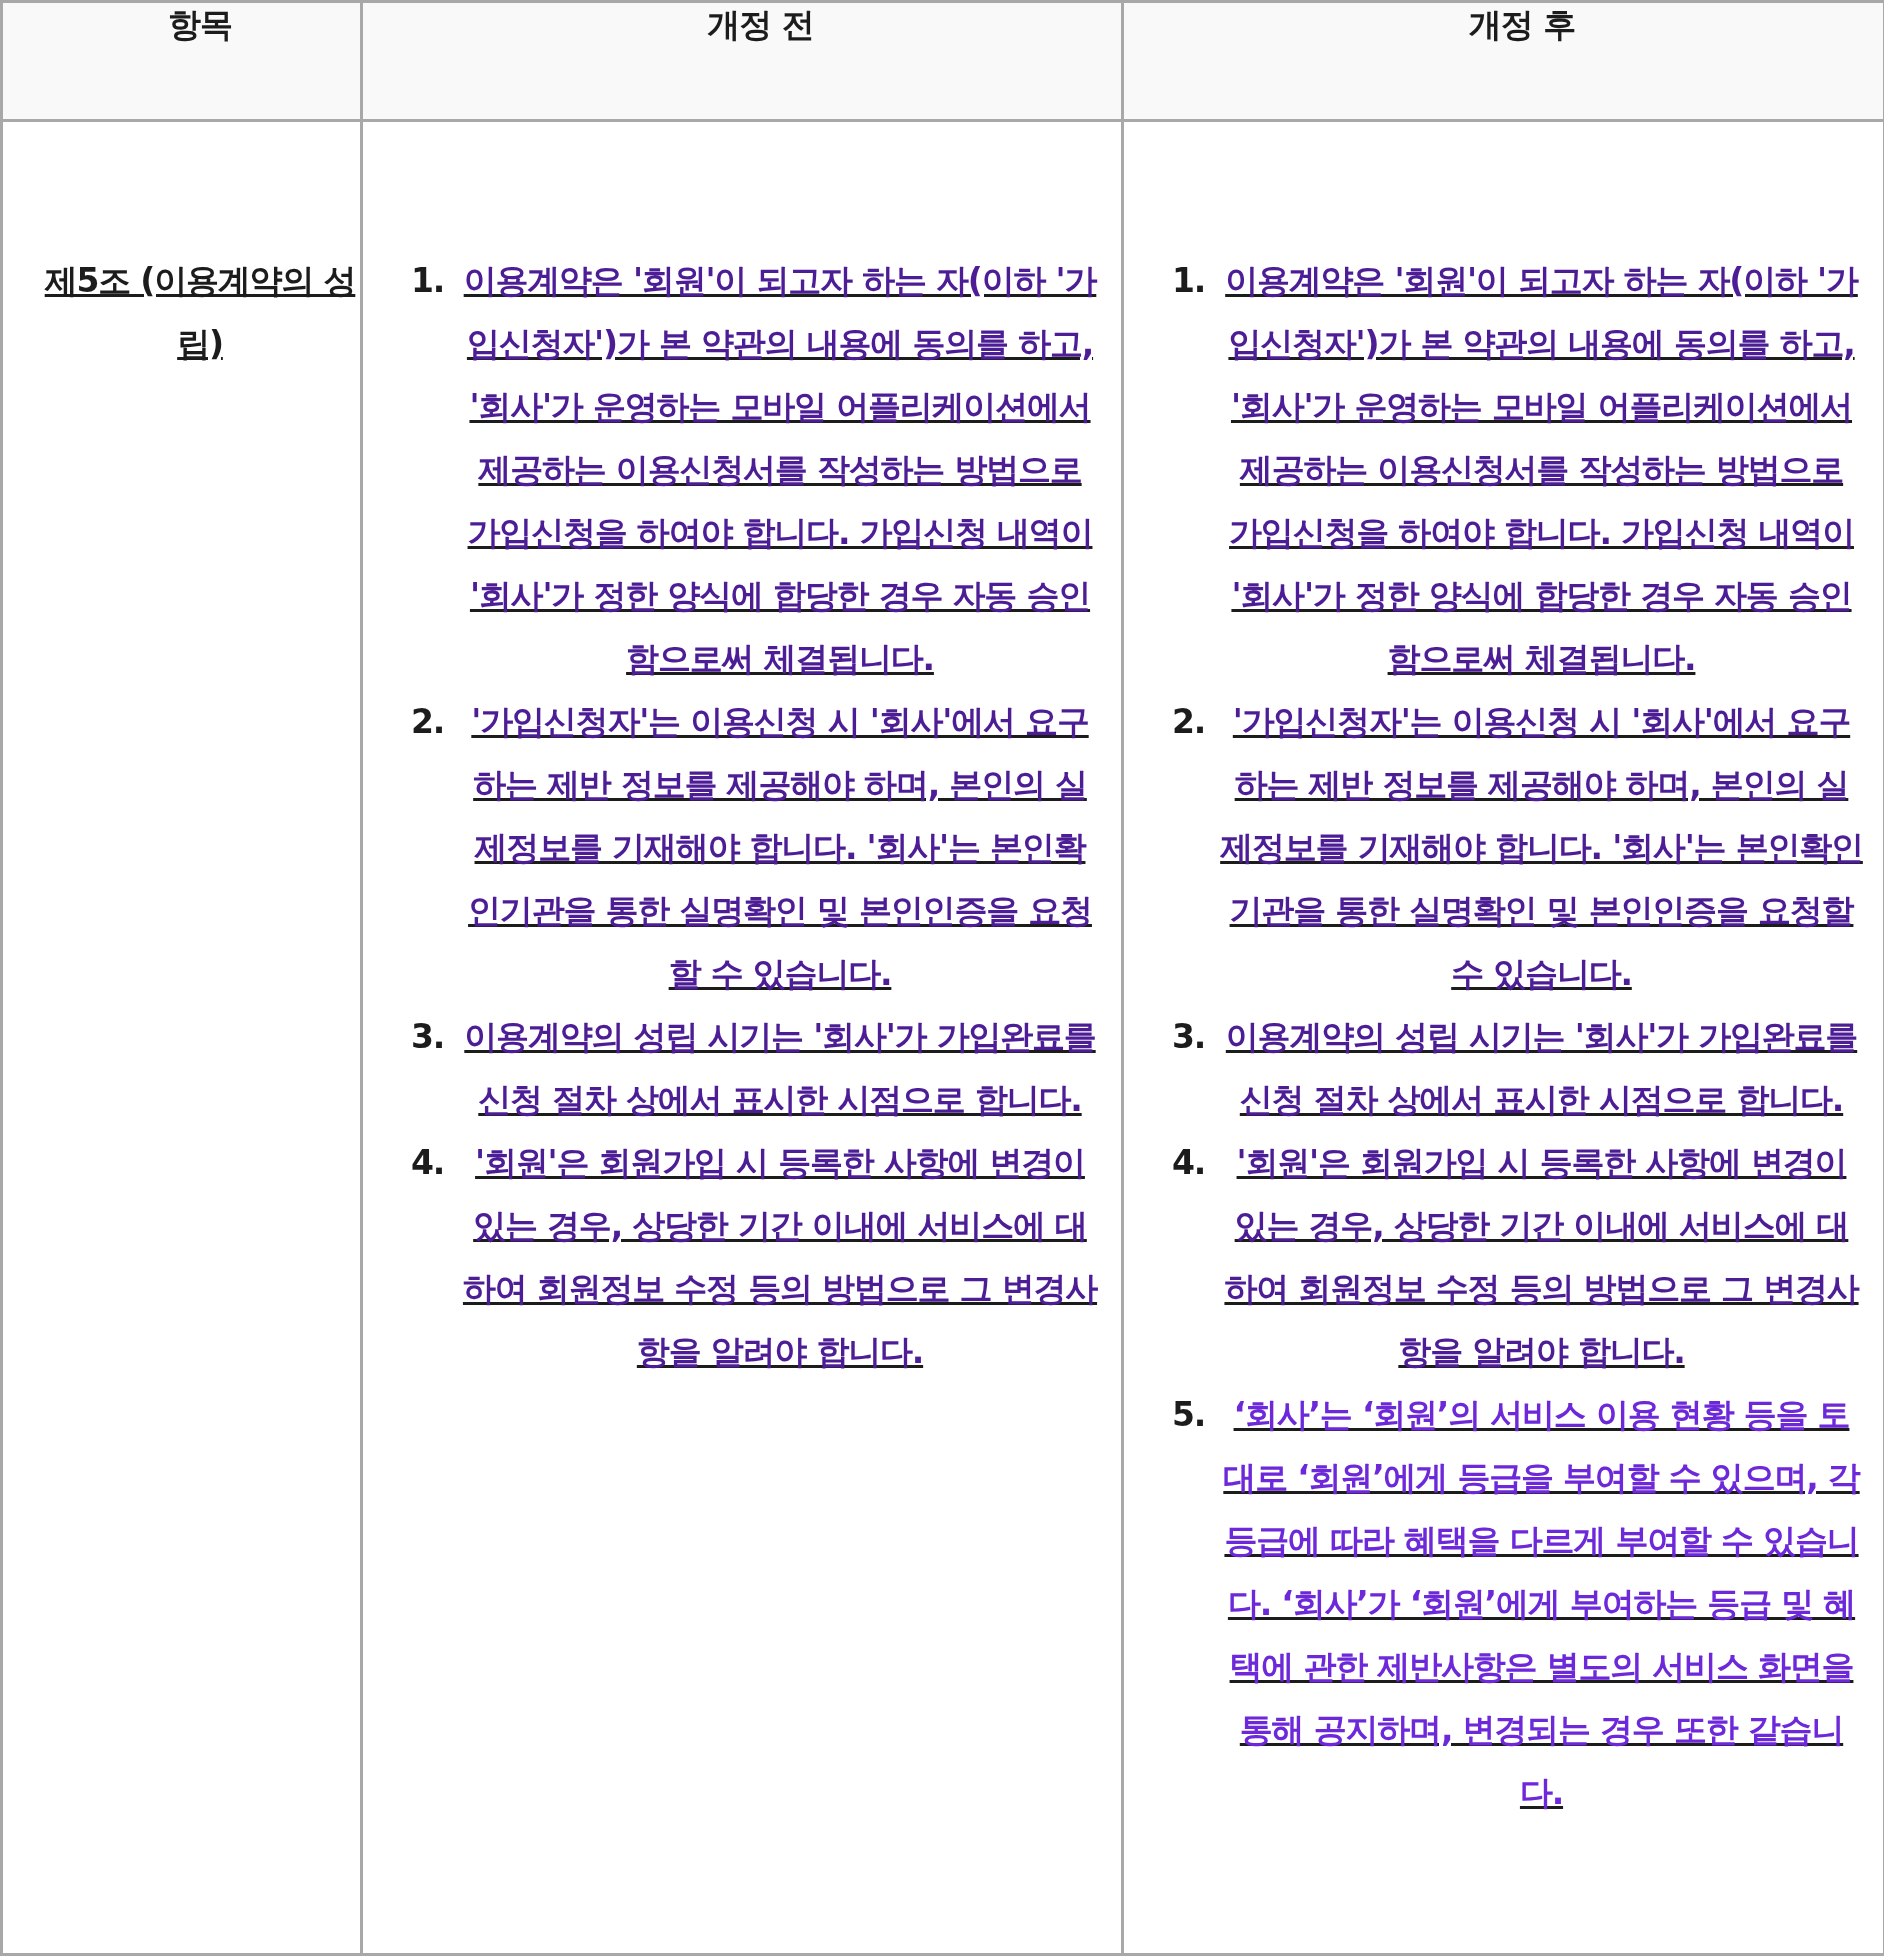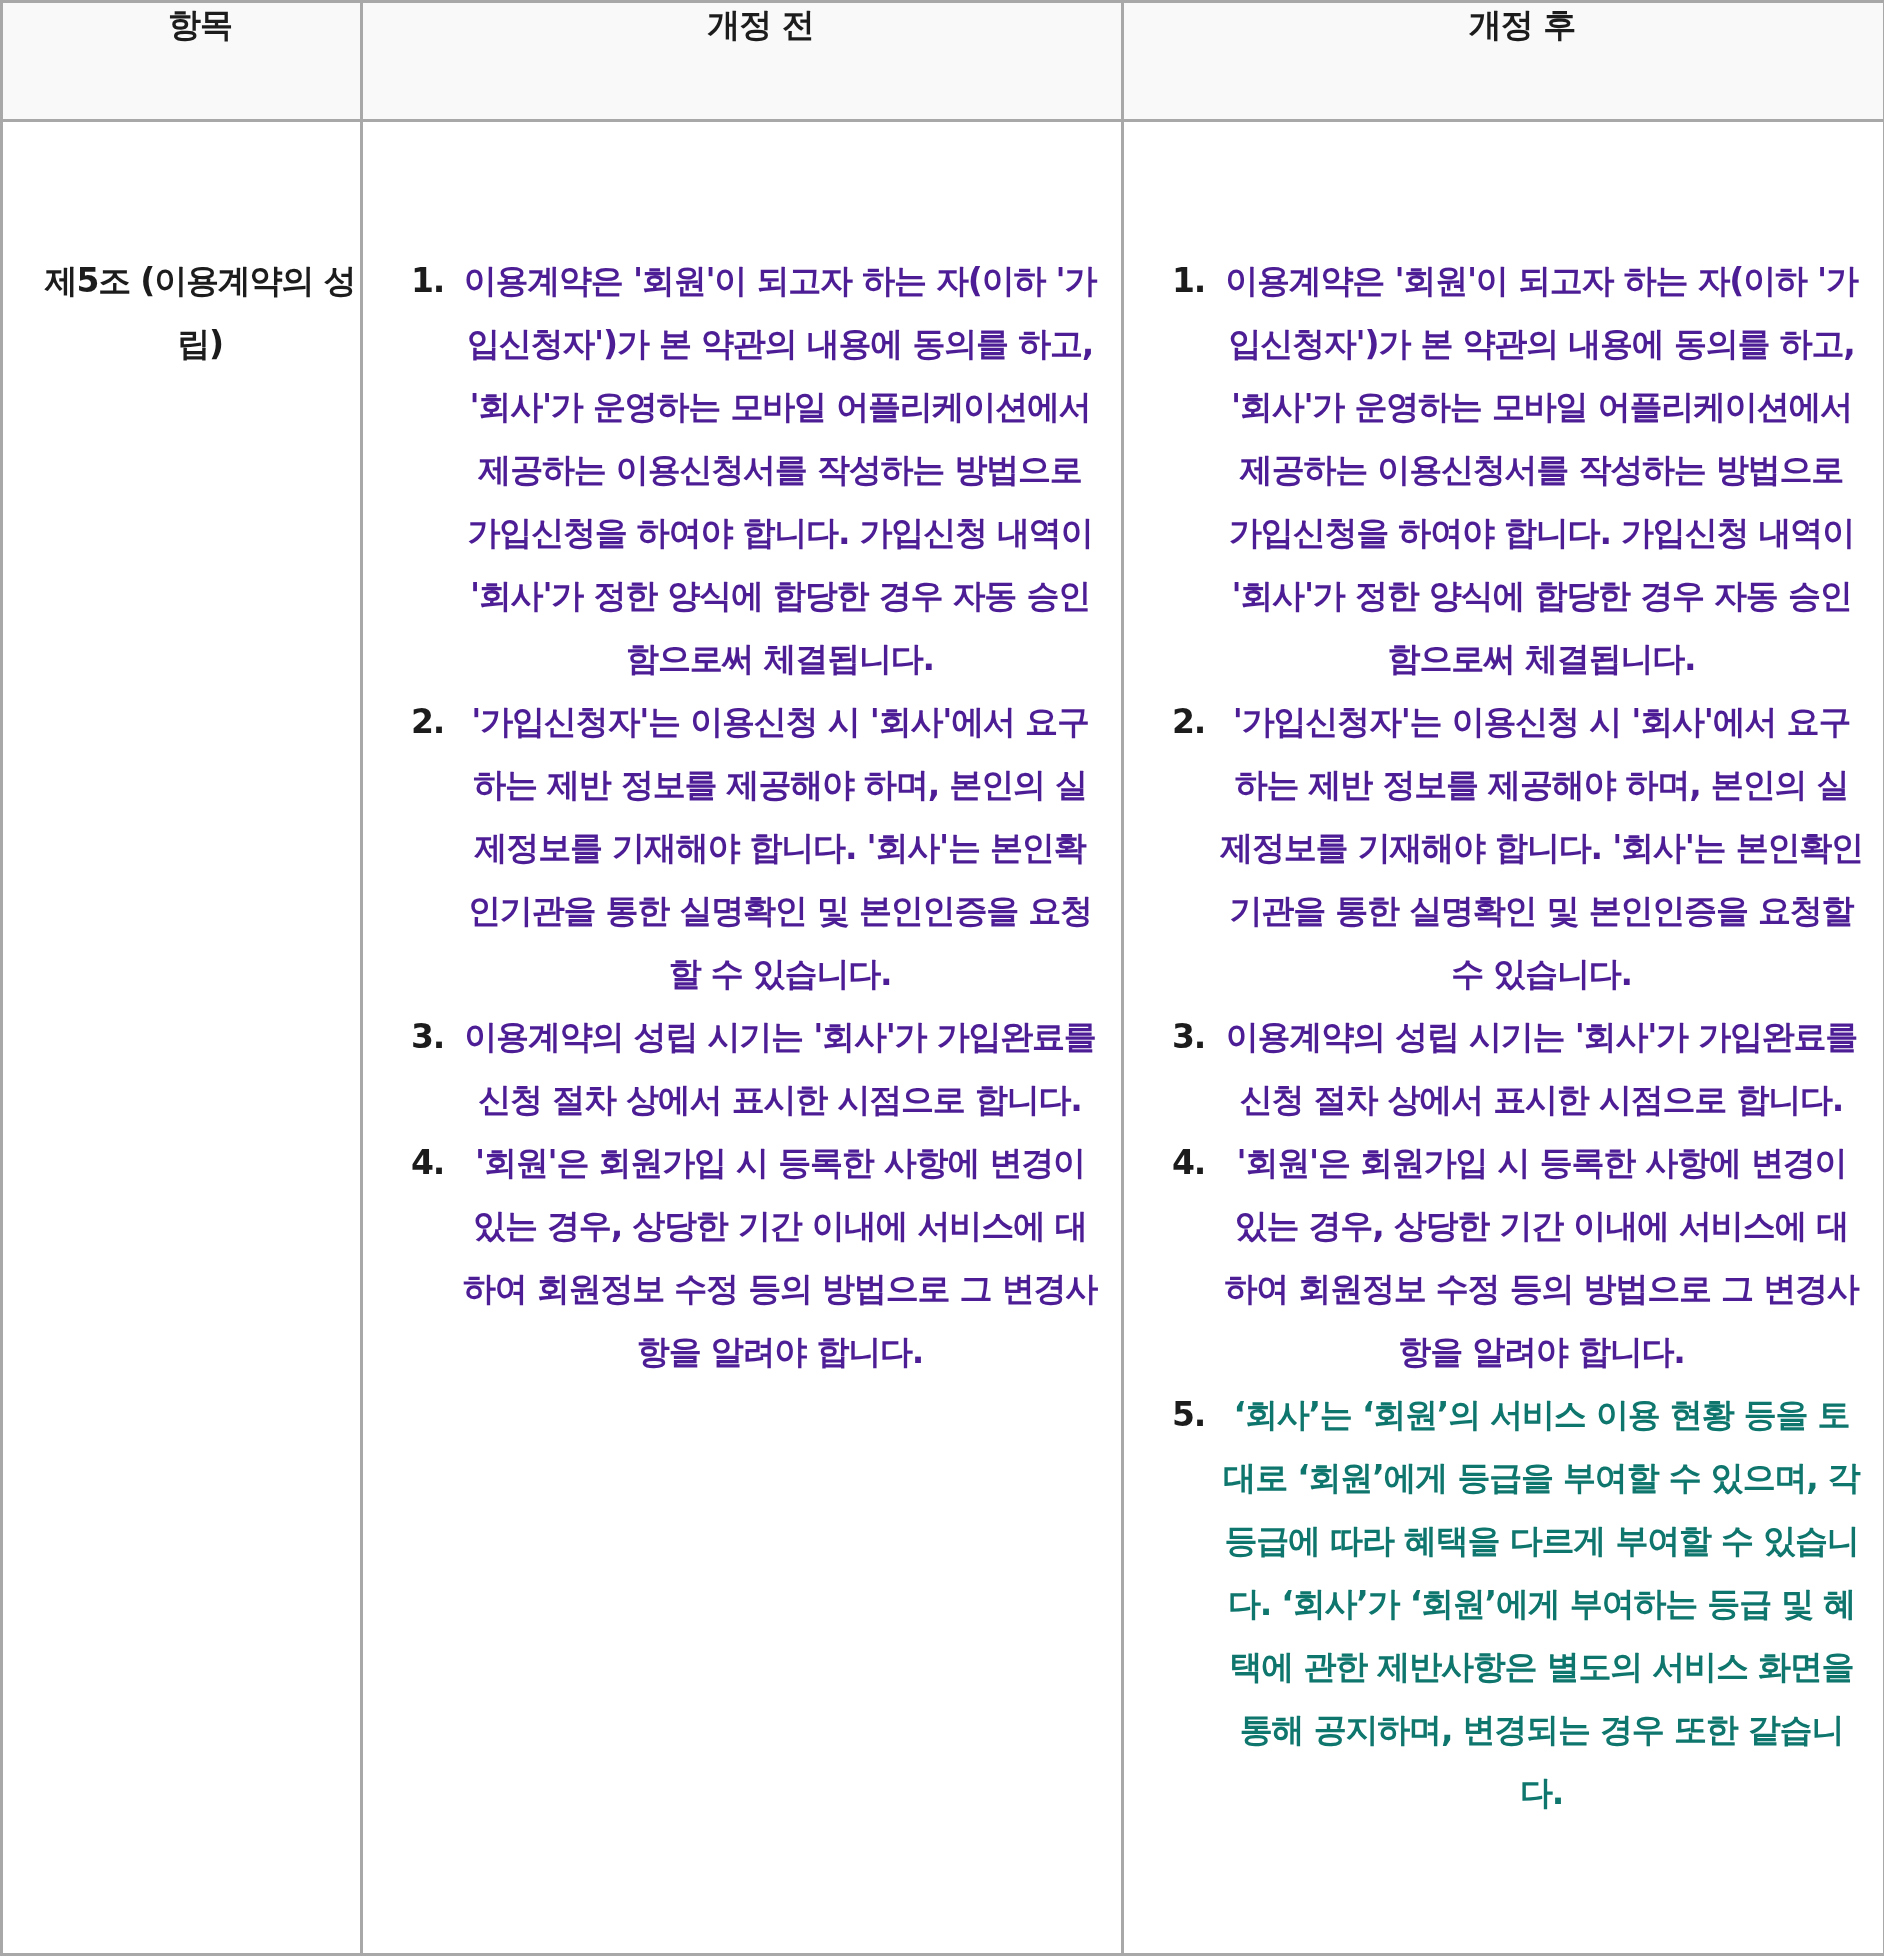--- a/index.html
+++ b/index.html
@@ -38,6 +38,7 @@
     line-height: 63px;
     letter-spacing: -1.2px;
     padding: 157px 0 0 0;
+    text-decoration: underline;
   }
   td.item { padding: 157px 0 0 37px; }
   ol.clauses {

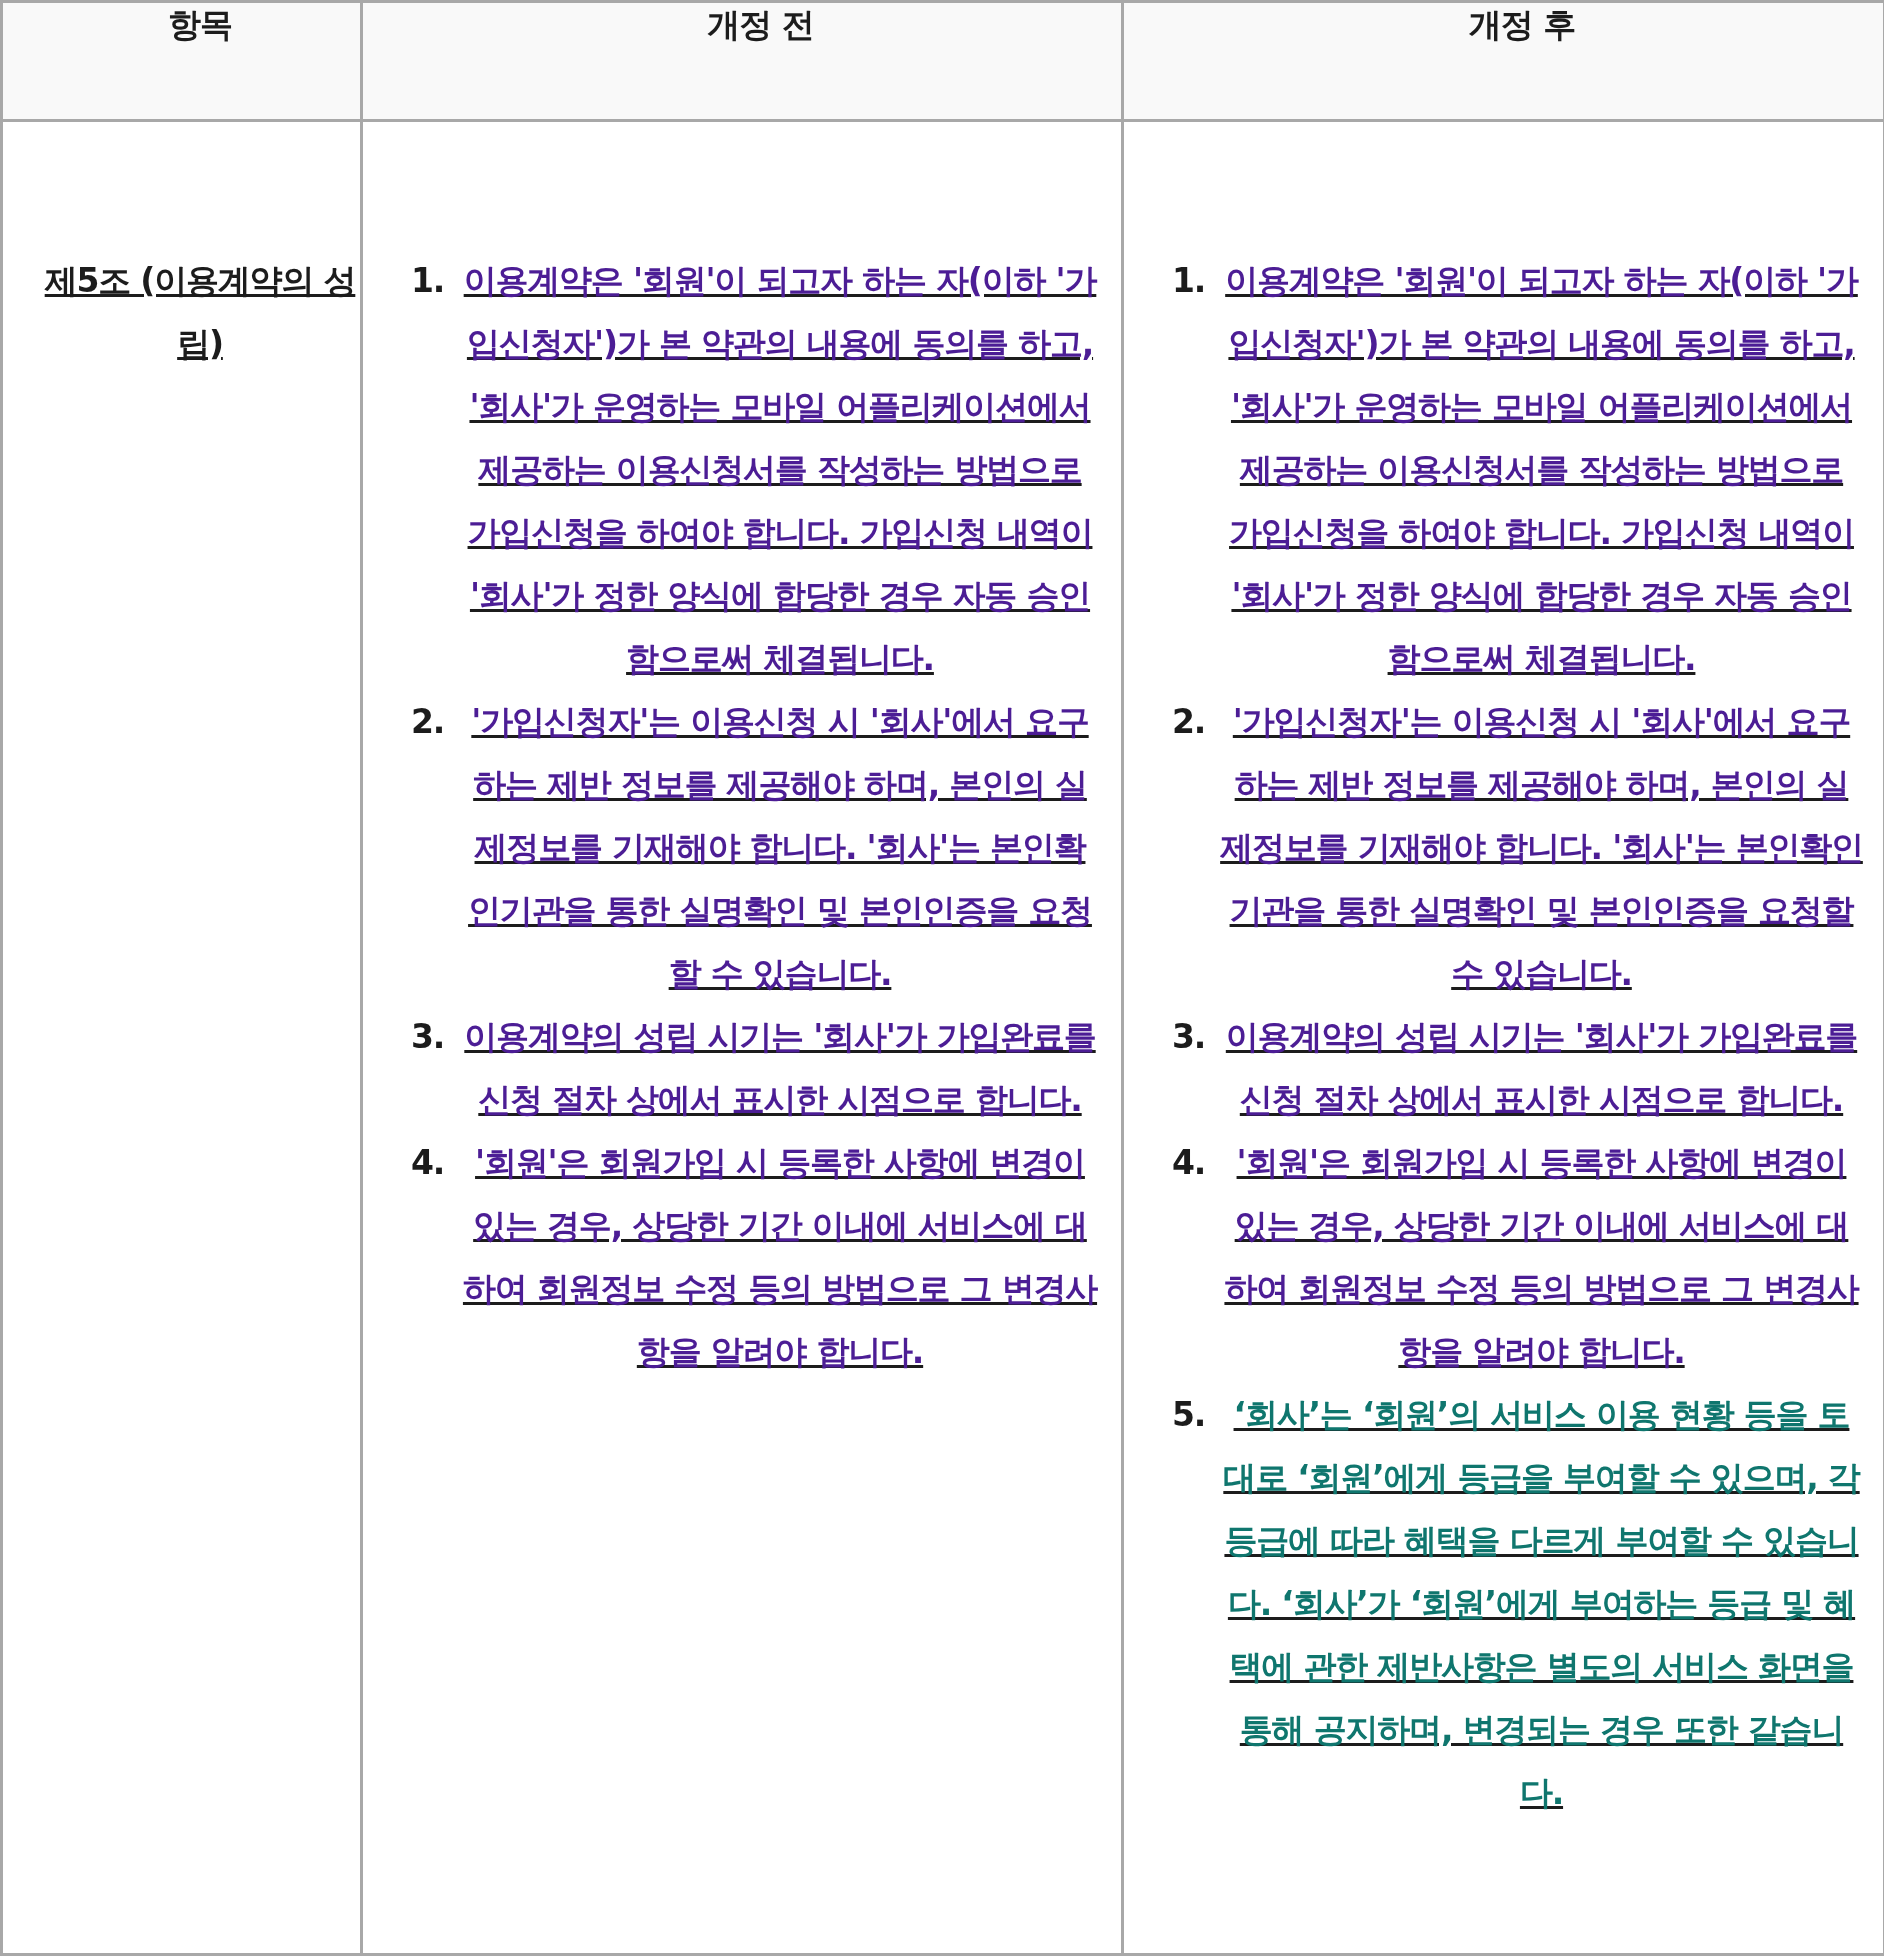--- a/index.html
+++ b/index.html
@@ -58,7 +58,7 @@
     color: #1c1c1c;
   }
   .body-text { color: #4c1d95; }
-  .added { color: #0f766e; }
+  .added { color: #6d28d9; }
   tbody td > .wrap { margin-top: -30px; }
 </style>
 </head>

